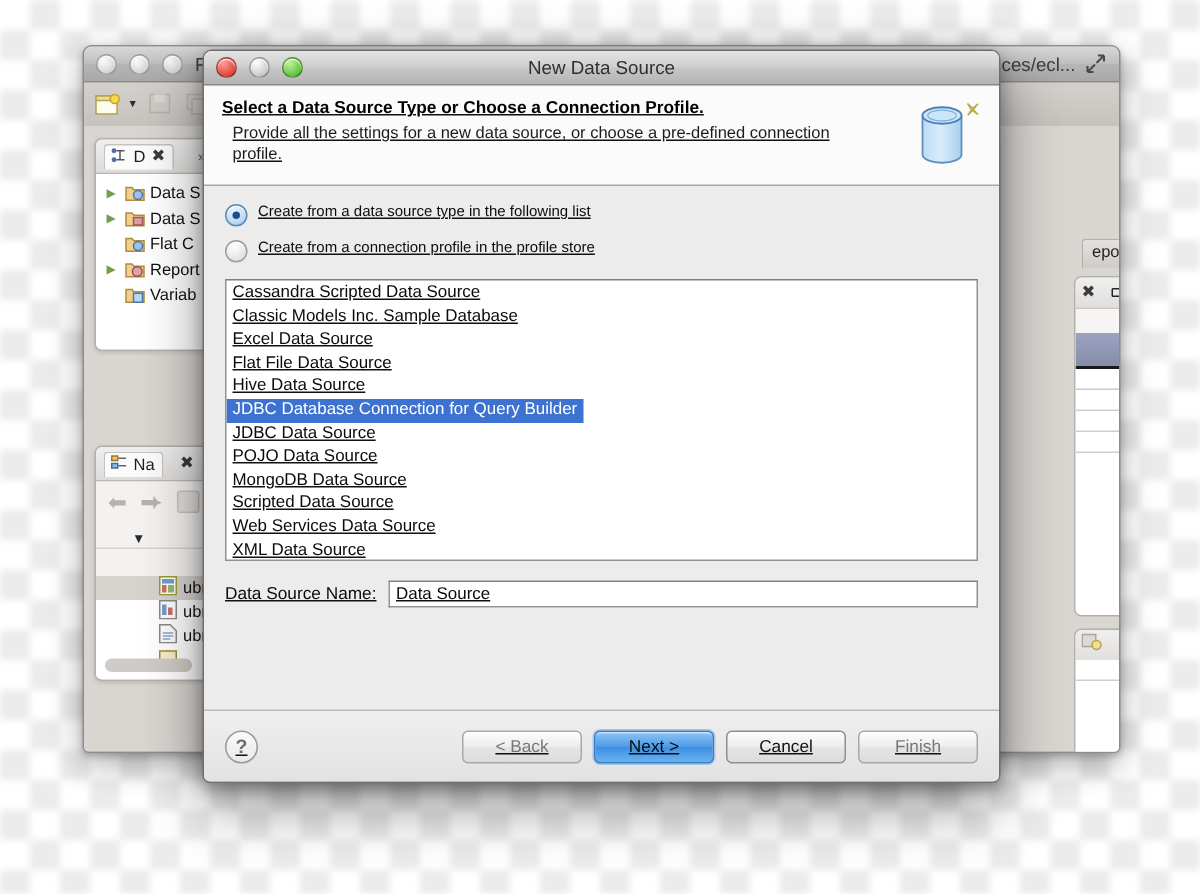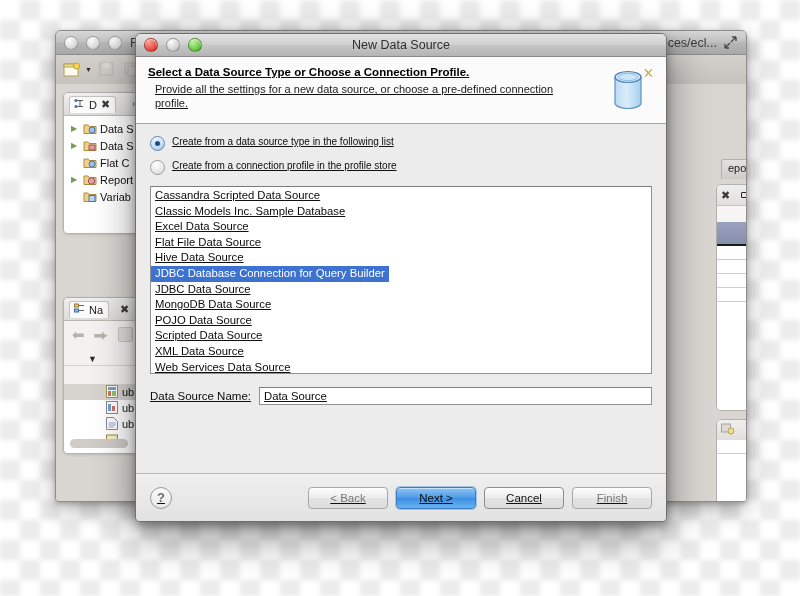--- a/index.html
+++ b/index.html
@@ -685,10 +685,10 @@
           <div class="list-item">JDBC Data Source</div>
         </div>
       <div class="list-item-wrap">
+          <div class="list-item">POJO Data Source</div>
+        </div>
+      <div class="list-item-wrap">
           <div class="list-item">MongoDB Data Source</div>
-        </div>
-      <div class="list-item-wrap">
-          <div class="list-item">POJO Data Source</div>
         </div>
       <div class="list-item-wrap">
           <div class="list-item">Scripted Data Source</div>

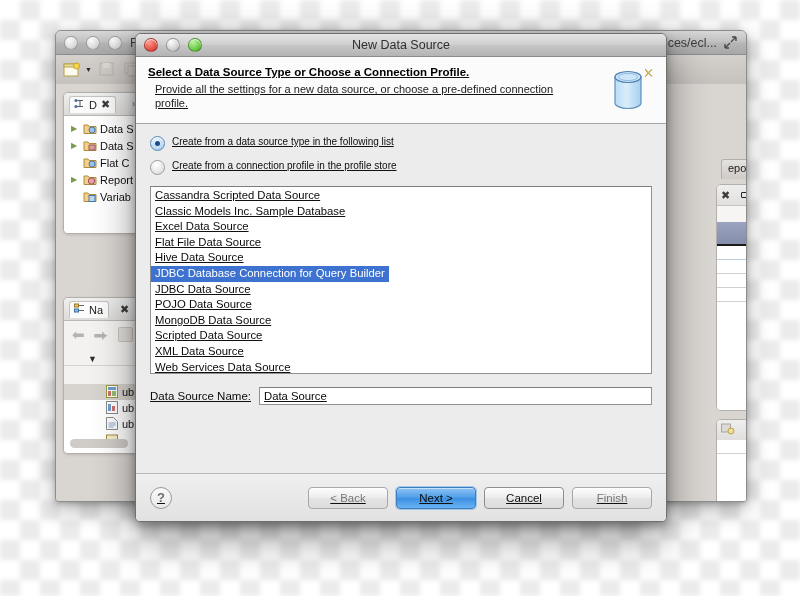--- a/index.html
+++ b/index.html
@@ -694,10 +694,10 @@
           <div class="list-item">Scripted Data Source</div>
         </div>
       <div class="list-item-wrap">
+          <div class="list-item">Web Services Data Source</div>
+        </div>
+      <div class="list-item-wrap">
           <div class="list-item">XML Data Source</div>
-        </div>
-      <div class="list-item-wrap">
-          <div class="list-item">Web Services Data Source</div>
         </div>
     </div>
 

